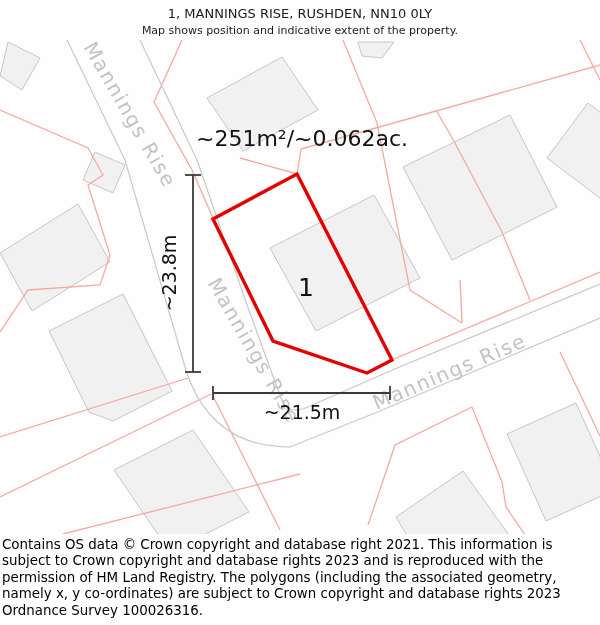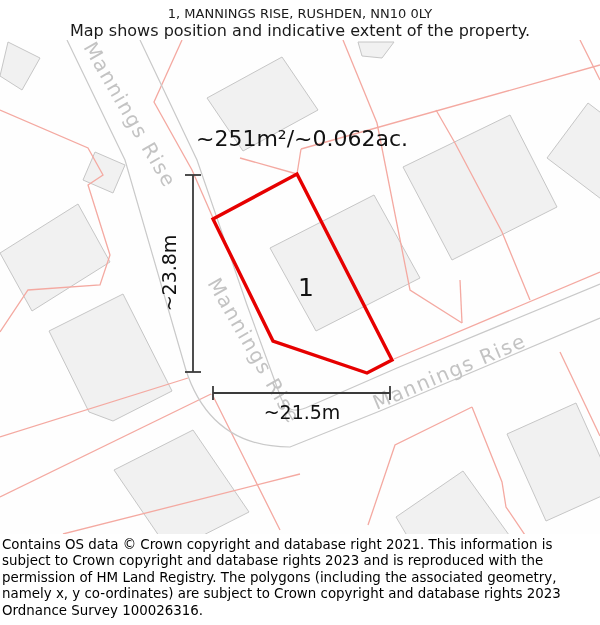--- a/index.html
+++ b/index.html
@@ -7,7 +7,7 @@
        font-family:"DejaVu Sans","Liberation Sans",sans-serif;color:#111;}
   .header{position:absolute;top:0;left:0;width:600px;text-align:center;padding-top:5px;}
   .header .title{font-size:13px;line-height:17px;color:#1a1a1a;}
-  .header .subtitle{font-size:16px;line-height:17px;color:#1a1a1a;}
+  .header .subtitle{font-size:11px;line-height:17px;color:#1a1a1a;}
   .map-wrap{position:absolute;top:40px;left:0;width:600px;height:494px;overflow:hidden;background:#fefefe;}
   svg{display:block;}
   .footer{position:absolute;top:537px;left:2px;width:590px;

